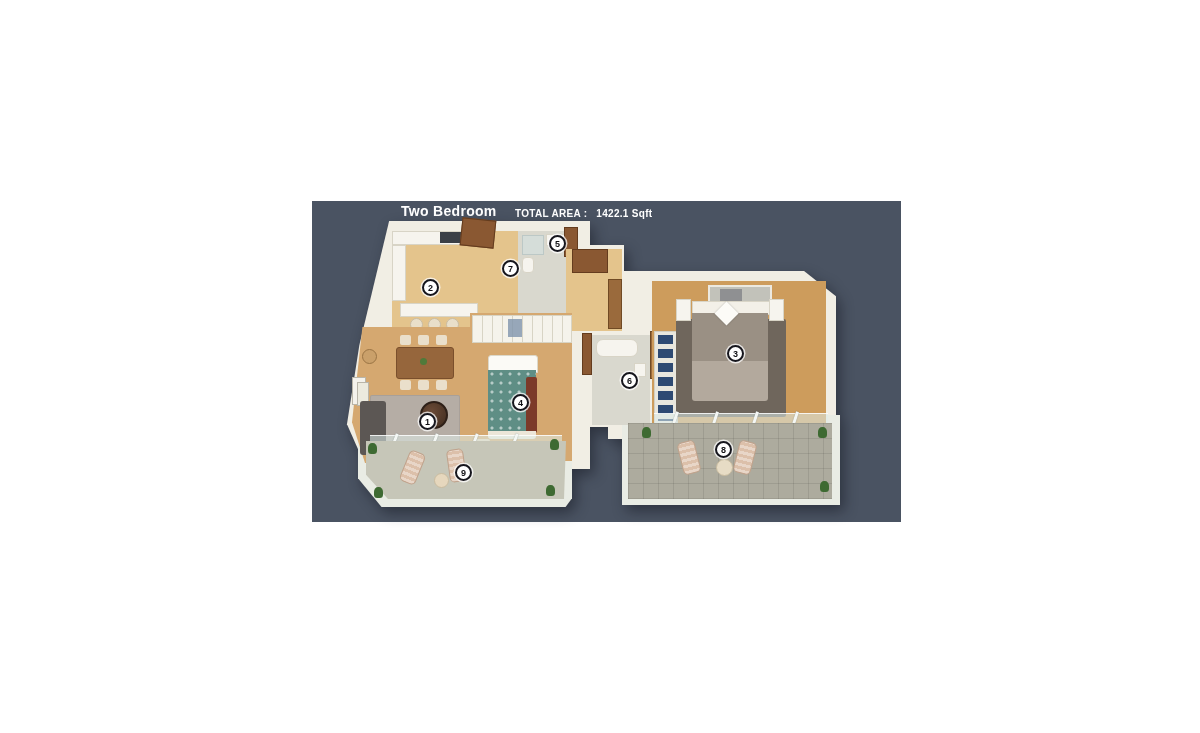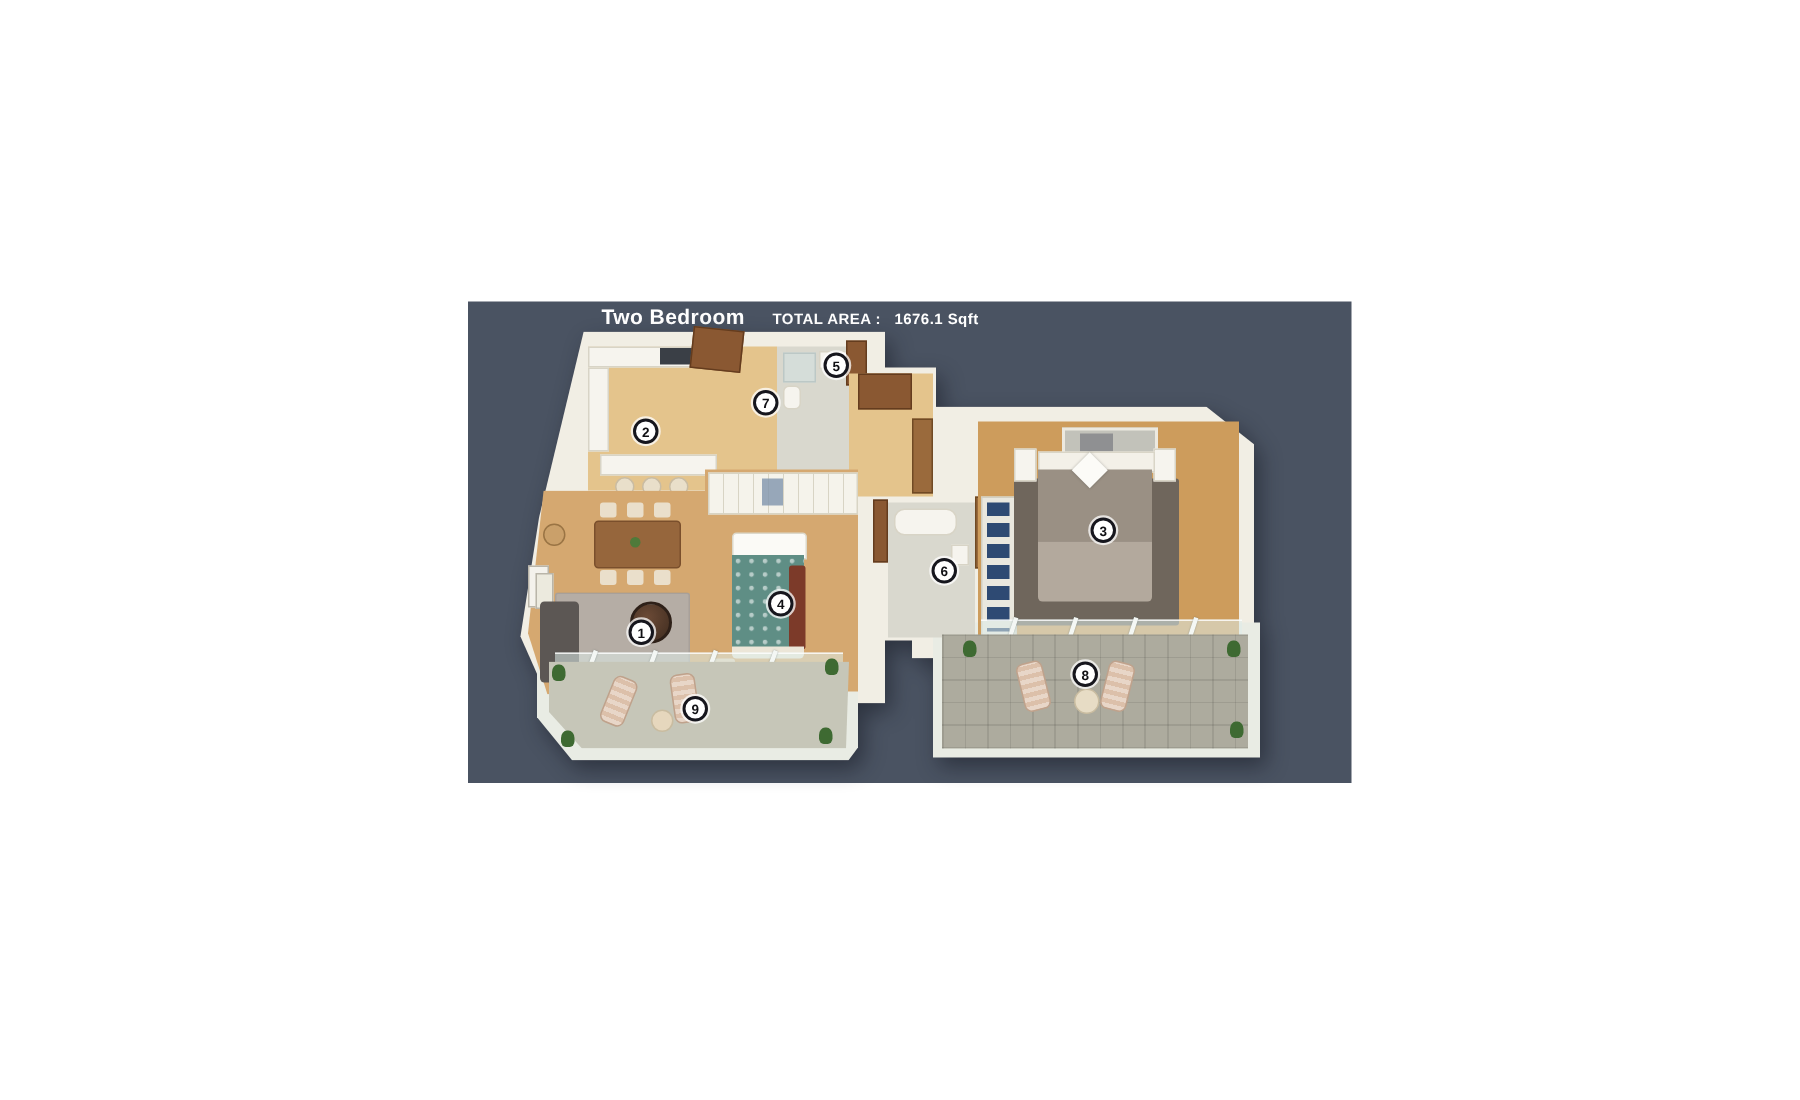--- a/index.html
+++ b/index.html
@@ -39,7 +39,7 @@
     <div class="hdr-title">Two Bedroom</div>
     <div class="hdr-area">
       <span>TOTAL AREA :</span>
-      <span>1676.1 Sqft</span>
+      <span>1422.1 Sqft</span>
     </div>
 
     <div class="fp">

